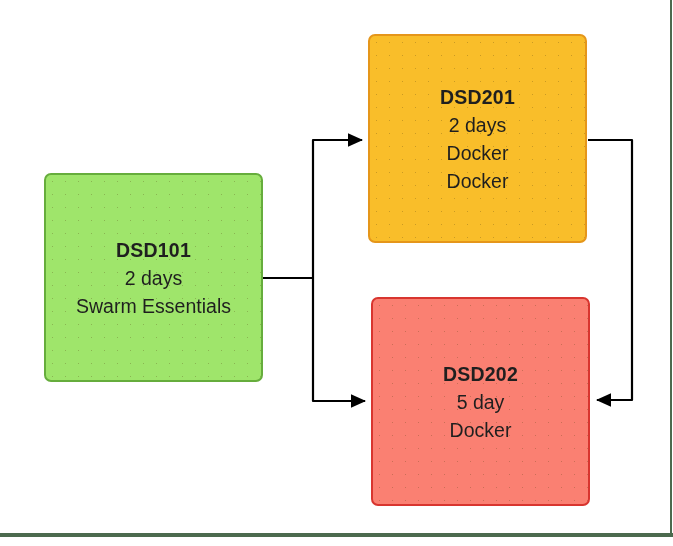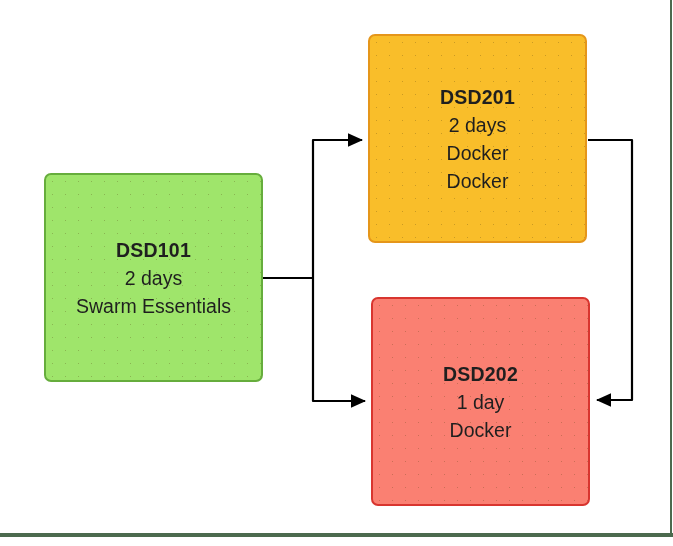--- a/index.html
+++ b/index.html
@@ -128,7 +128,7 @@
 
   <div class="node" id="node-dsd202">
     <div class="code ln">DSD202</div>
-    <div class="ln">1 day</div>
+    <div class="ln">5 day</div>
     <div class="ln">Docker</div>
   </div>
 

